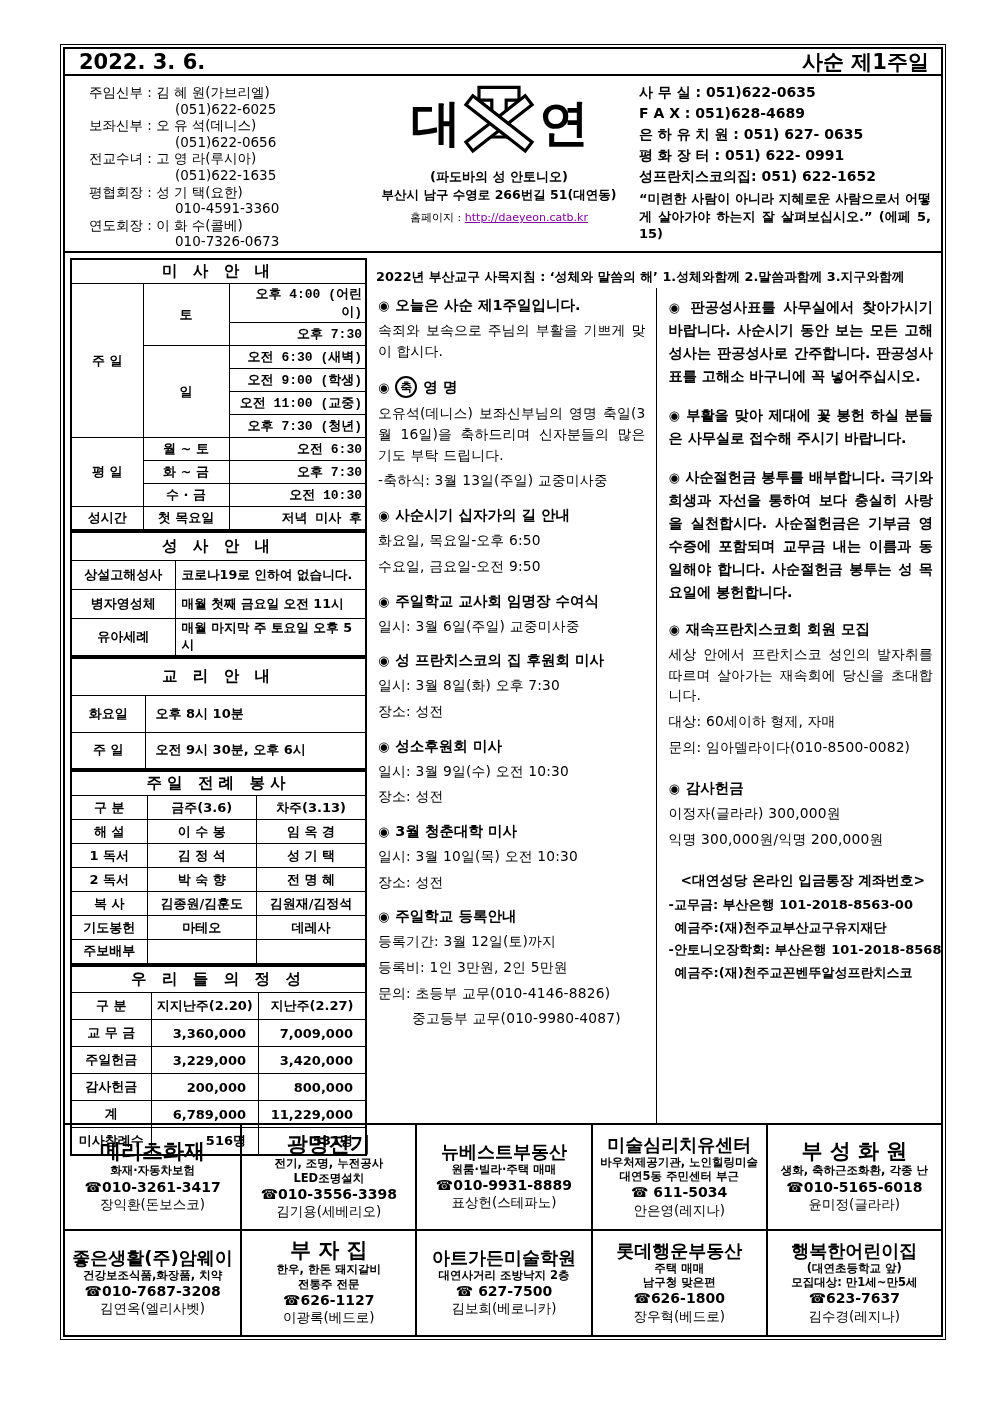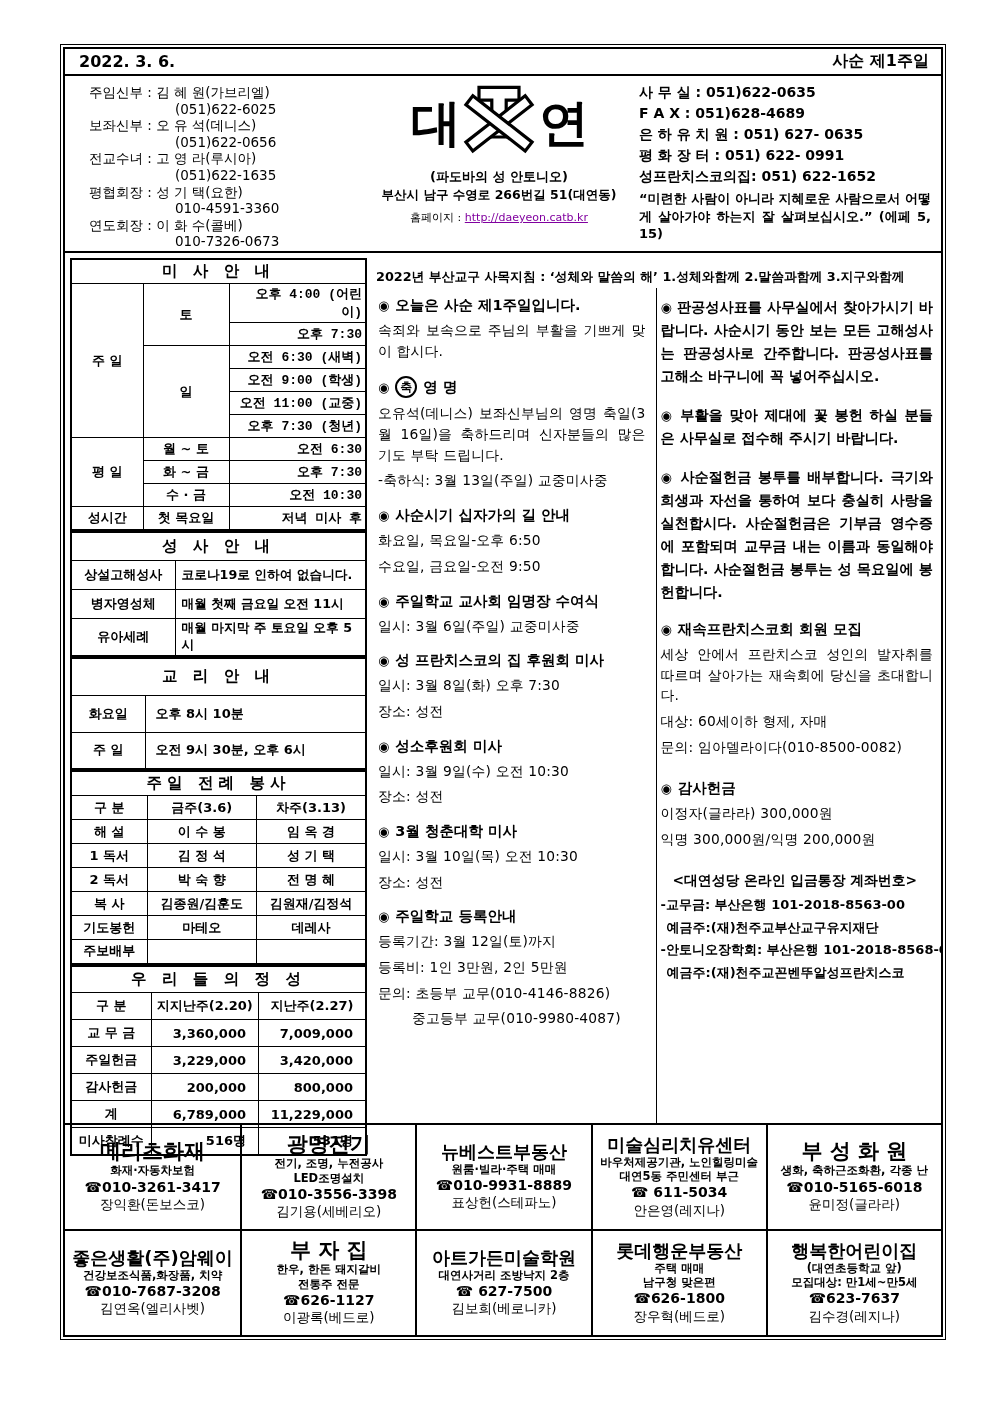--- a/index.html
+++ b/index.html
@@ -13,7 +13,7 @@
   
   .strip { display:flex; justify-content:space-between; align-items:center;
            border-bottom:2px solid #000; height:27px; padding:0 12px 0 14px;
-           font-weight:bold; font-size:16px; }
+           font-weight:bold; font-size:21px; }
 
   
   .header { display:flex; border-bottom:2px solid #000; height:177px; }

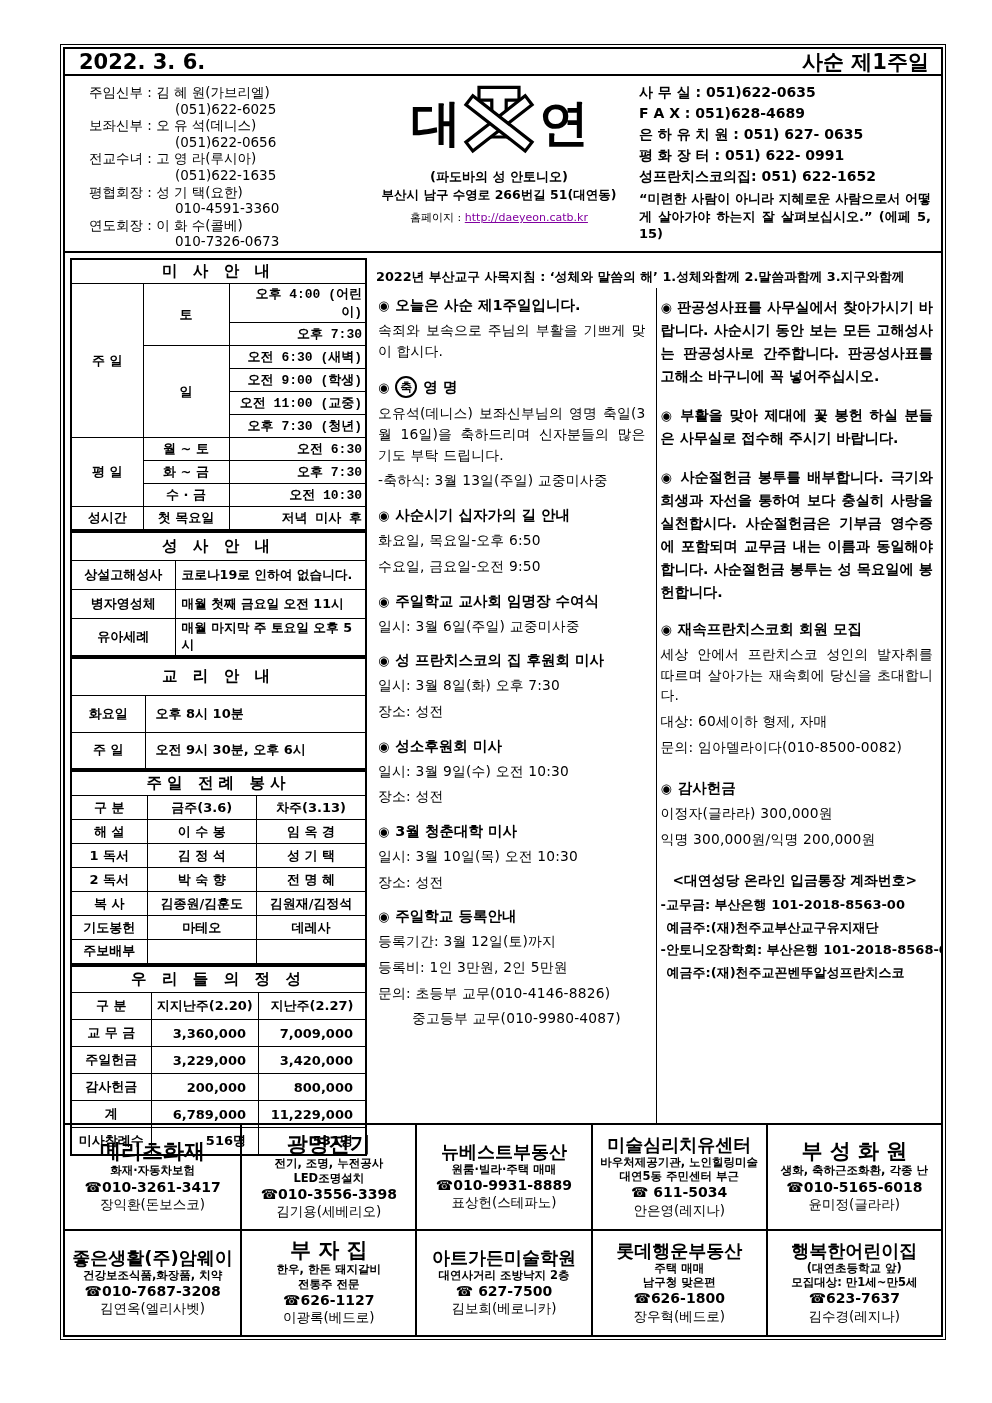--- a/index.html
+++ b/index.html
@@ -38,7 +38,7 @@
   .guideline { font-size:12.8px; font-weight:bold; padding:16px 4px 2px 6px; white-space:nowrap; }
   .two-cols { display:flex; flex:1; min-height:0; }
   .col-mid { width:50%; padding:8px 10px 0 8px; }
-  .col-right { width:50%; border-left:1px solid #000; padding:8px 8px 0 4px; }
+  .col-right { width:50%; border-left:1px solid #000; padding:8px 8px 0 12px; }
 
   
   table.tbl { width:100%; border-collapse:collapse; table-layout:fixed;

